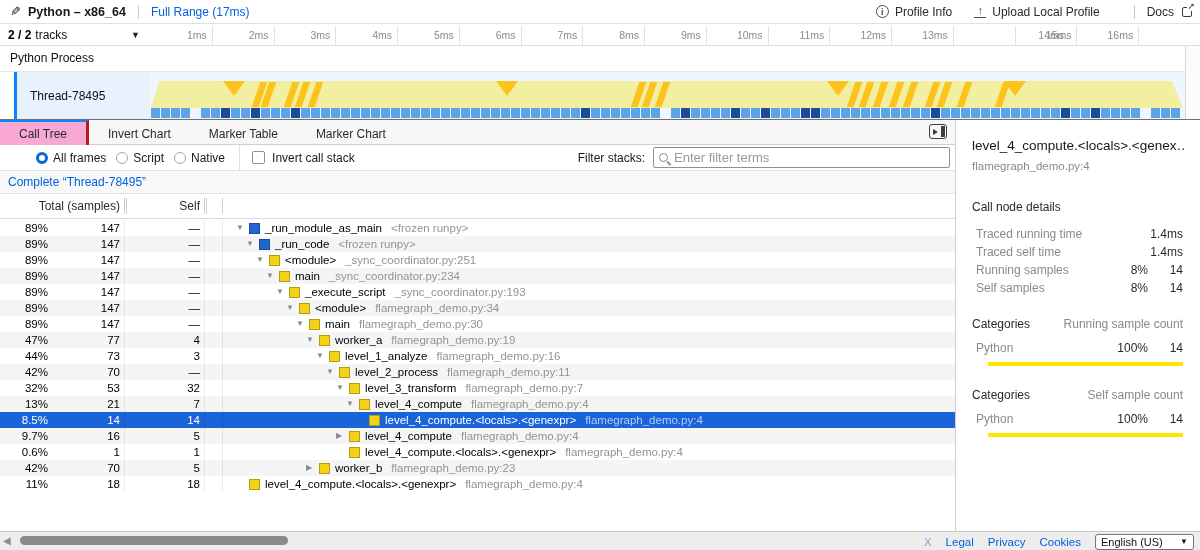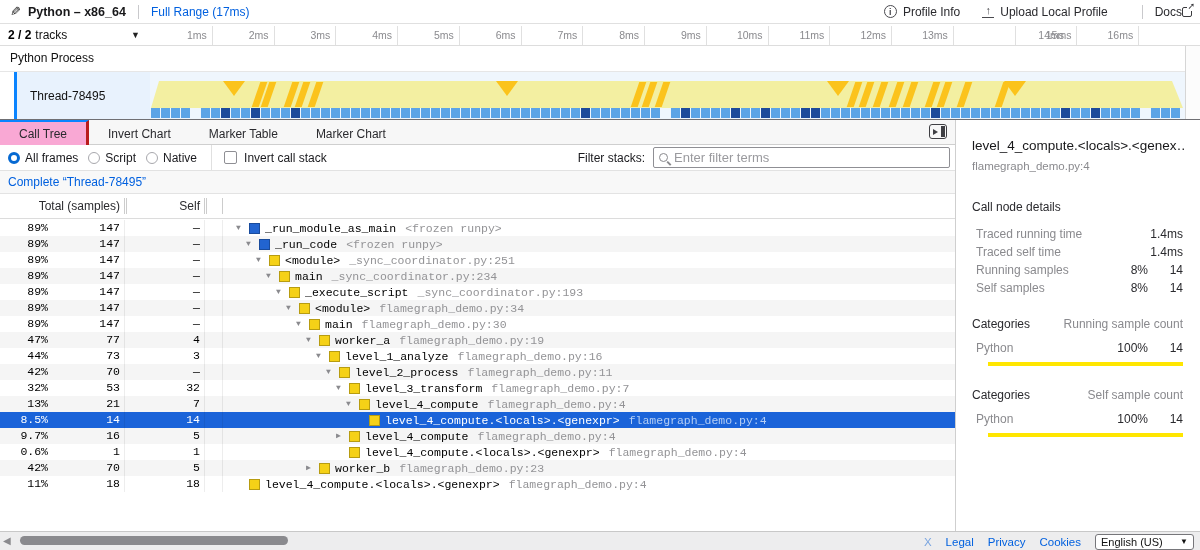--- a/index.html
+++ b/index.html
@@ -22,7 +22,7 @@
             font-size:11px; line-height:11px; color:#4a4a4f; }
   .extbox { position:relative; width:10px; height:10px; border:1.2px solid #3a3a3e; border-radius:2px; }
   .extbox::after { content:"➚"; position:absolute; right:-4px; top:-7px; font-size:9px; color:#3a3a3e; background:#fff; }
-  .hdr .docs { margin-right:8px; display:flex; gap:0; align-items:center; cursor:pointer; }
+  .hdr .docs { margin-right:8px; display:flex; gap:8px; align-items:center; cursor:pointer; }
 
   
   .ruler { position:absolute; left:0; top:24px; width:1200px; height:22px; background:#fff; border-bottom:1px solid #ddd; }

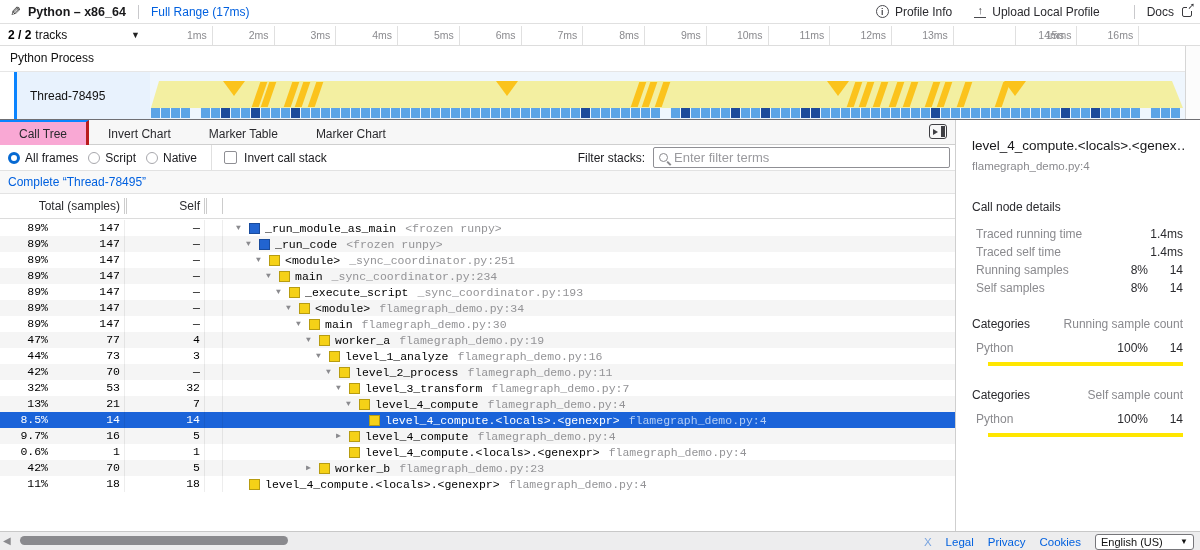--- a/index.html
+++ b/index.html
@@ -68,7 +68,7 @@
 
   
   .filterrow { position:absolute; left:0; top:145px; width:955px; height:26px; background:#fff;
-               border-bottom:1px solid #e2e2e2; display:flex; align-items:center; font-size:12px; color:#1a1a1e; }
+               border-bottom:1px solid #e2e2e2; display:flex; align-items:center; font-size:12px; color:#1a1a1e;padding-left:28px; }
   .radio { width:12px; height:12px; border-radius:50%; background:#fff; border:1.5px solid #a8a8ad; margin:0 5px 0 10px; }
   .radio.sel { border:3.5px solid #0669d2; margin-left:8px; }
   .fdiv { width:1px; align-self:stretch; background:#e0e0e0; margin:0 12px 0 14px; }

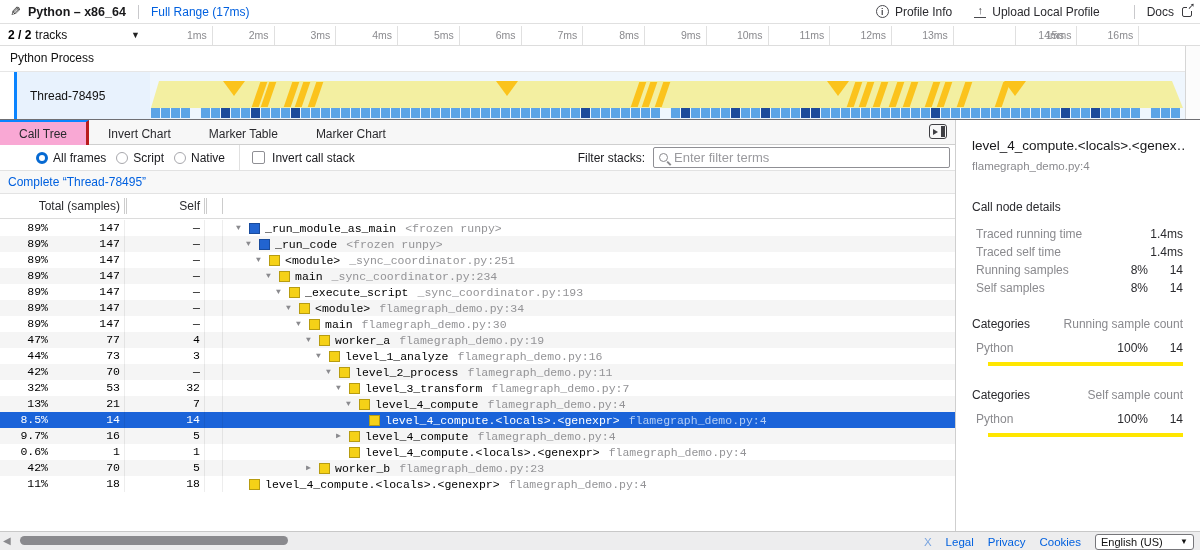--- a/index.html
+++ b/index.html
@@ -93,7 +93,7 @@
   .th-self  { position:absolute; left:130px; top:0; width:70px; height:25px; line-height:25px; text-align:right; }
   .ddiv { position:absolute; top:4px; bottom:4px; width:3px; border-left:1px solid #ccc; border-right:1px solid #ccc; }
   .sdiv { position:absolute; top:4px; bottom:4px; width:1px; background:#ccc; }
-  .treebody { position:absolute; left:0; top:220px; width:955px; height:311px; background:#fff;font-family:Liberation Mono, monospace; }
+  .treebody { position:absolute; left:0; top:220px; width:955px; height:311px; background:#fff; }
   .guide { position:absolute; top:0; bottom:39px; width:1px; background:rgba(0,0,0,0.07); z-index:5; }
   .trow { position:relative; width:955px; height:16px; font-size:11.5px; }
   .trow.alt { background:#f5f5f5; }

